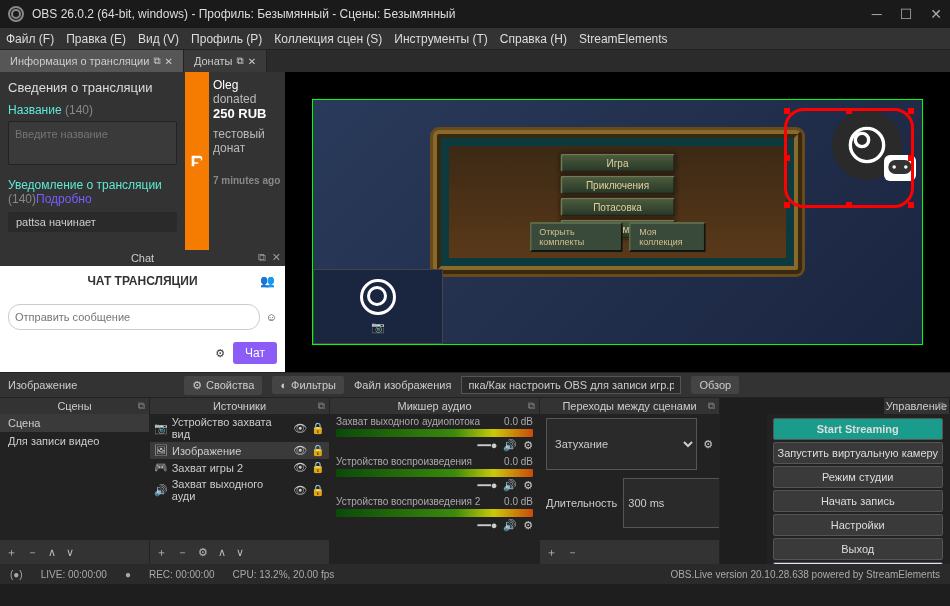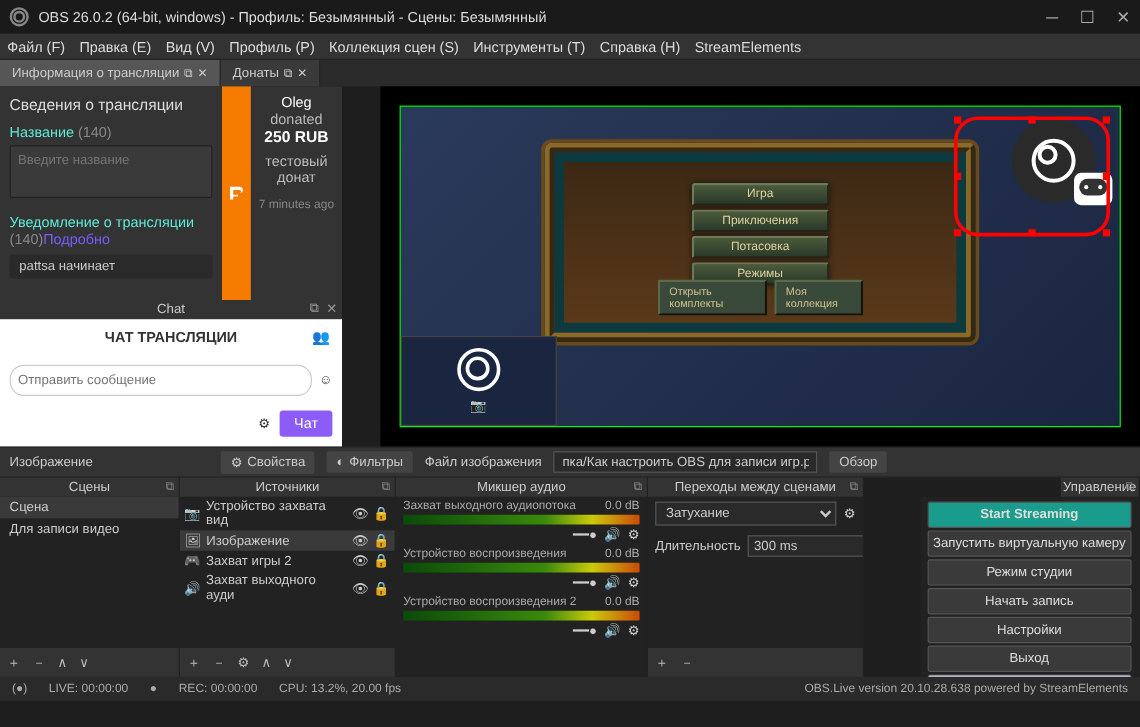--- a/index.html
+++ b/index.html
@@ -19,7 +19,7 @@
 .donation { width: 100px; background: #333; display:flex; }
 .donation-bar { width:24px; background:#f57c00; display:flex; align-items:center; justify-content:center;}
 .donation-bar svg { fill:#fff; }
-.donation-body { flex:1; padding:6px 4px; font-size:12px; color:#bbb;text-align:center; }
+.donation-body { flex:1; padding:6px 4px; font-size:12px; color:#bbb; }
 .donation-body .donor { color:#fff; font-weight:500;}
 .donation-body .amt { color:#fff; font-size:13px; font-weight:bold;}
 .preview { flex: 1; background: #000; position: relative; display:flex; align-items:center; justify-content:center; padding:16px;margin-left:32px;}

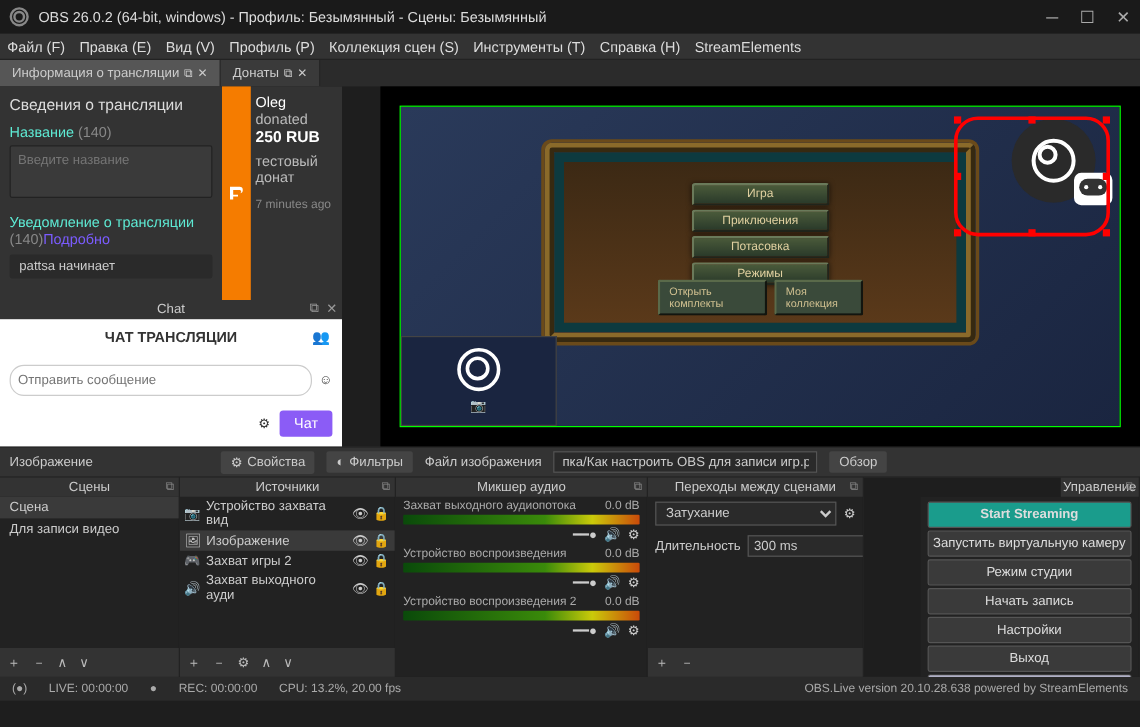--- a/index.html
+++ b/index.html
@@ -22,7 +22,7 @@
 .donation-body { flex:1; padding:6px 4px; font-size:12px; color:#bbb; }
 .donation-body .donor { color:#fff; font-weight:500;}
 .donation-body .amt { color:#fff; font-size:13px; font-weight:bold;}
-.preview { flex: 1; background: #000; position: relative; display:flex; align-items:center; justify-content:center; padding:16px;margin-left:32px;}
+.preview { flex: 1; background: #000; position: relative; display:flex; align-items:center; justify-content:center; padding:27px;}
 .preview-inner { width:100%; height:100%; background: linear-gradient(135deg,#2a3a5a,#1a2540); border:1px solid #00ff00; position:relative; overflow:hidden;}
 .hs-frame { position:absolute; top:30px; left:120px; right:120px; bottom:70px; background:linear-gradient(#3a2814,#5c3a1a); border:8px ridge #8a6a2a; border-radius:6px; box-shadow: inset 0 0 0 8px #0d3a3f, 0 0 0 3px #6a4a1a;}
 .hs-buttons { position:absolute; top:45%; left:50%; transform:translate(-50%,-50%); display:flex; flex-direction:column; gap:3px; }

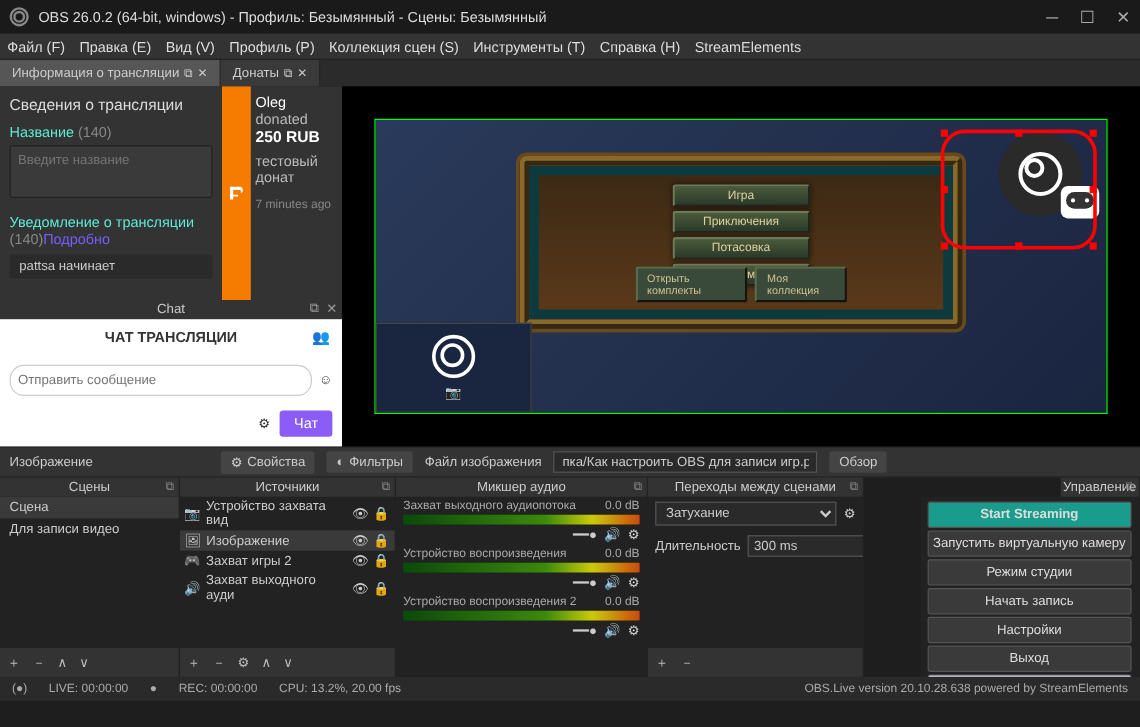--- a/index.html
+++ b/index.html
@@ -145,7 +145,7 @@
           <div>donated</div>
           <div class="amt">250 RUB</div>
           <div style="margin-top:6px;">тестовый донат</div>
-          <div style="margin-top:10px;color:#888;font-size:10px;">7 minutes ago</div>
+          <div style="margin-top:20px;color:#888;font-size:10px;font-weight:bold;">7 minutes ago</div>
         </div>
       </div>
     </div>

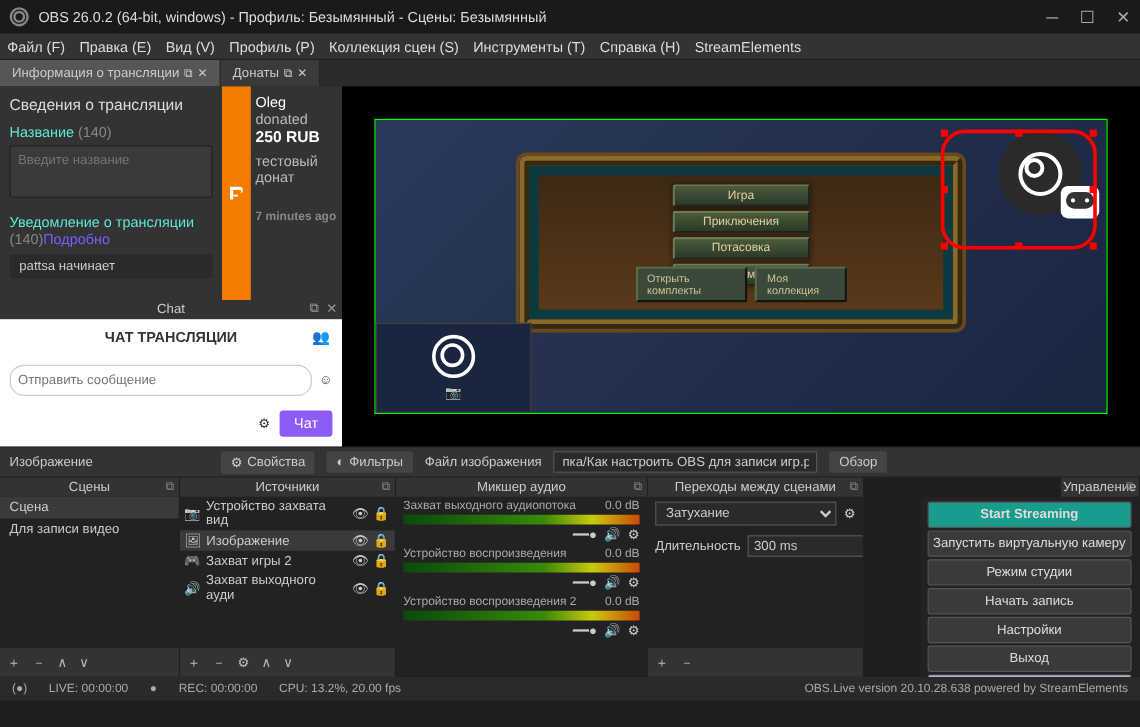--- a/index.html
+++ b/index.html
@@ -77,7 +77,7 @@
 .mixer-ch .mbar{height:8px;background:linear-gradient(90deg,#0a4a0a 0%,#3a8a0a 60%,#caca0a 80%,#ca4a0a 100%);border-radius:1px;margin:2px 0;}
 .mixer-ch .mctl{display:flex;justify-content:flex-end;gap:6px;font-size:11px;color:#ccc;}
 .trans-row{display:flex;align-items:center;padding:4px 6px;gap:6px;}
-.trans-row select,.trans-row input{background:#2a2a2a;border:1px solid #555;color:#ccc;padding:2px 4px;font-size:11px;flex:1;}
+.trans-row select,.trans-row input{background:#2a2a2a;border:1px solid #555;color:#ccc;padding:18px 4px;font-size:11px;flex:1;}
 .ctrl-btn{background:#3a3a3a;color:#ddd;padding:4px;margin:2px 6px;text-align:center;border:1px solid #555;border-radius:2px;font-size:11px;}
 .ctrl-btn.accent{background:#1a9c8c;font-weight:bold;}
 .ctrl-btn.link{background:#e0e0ff;color:#2a4aca;}

